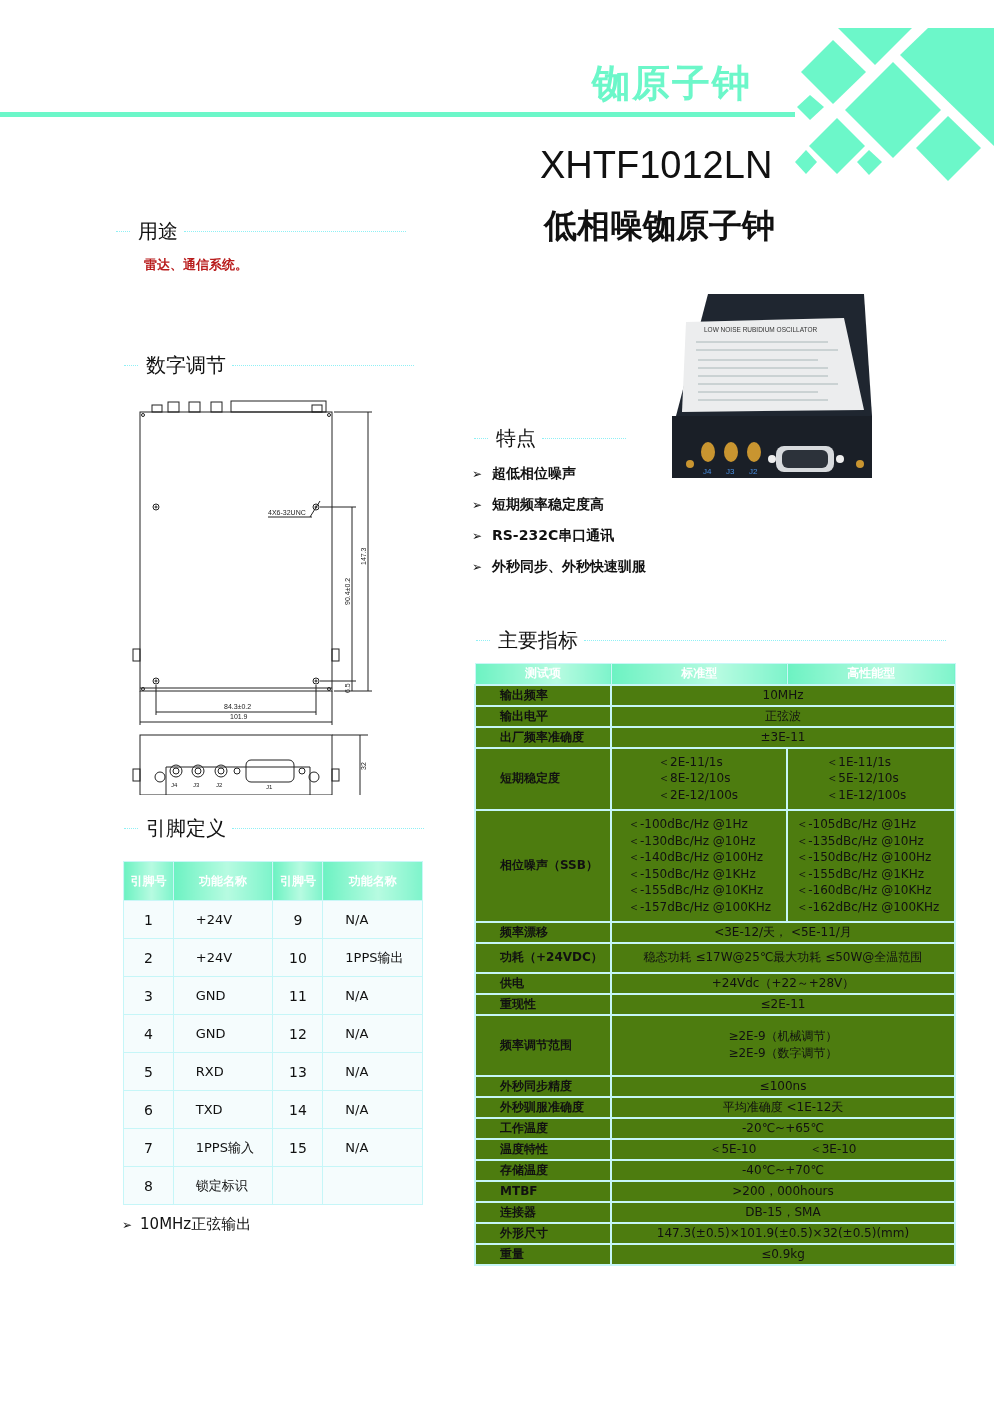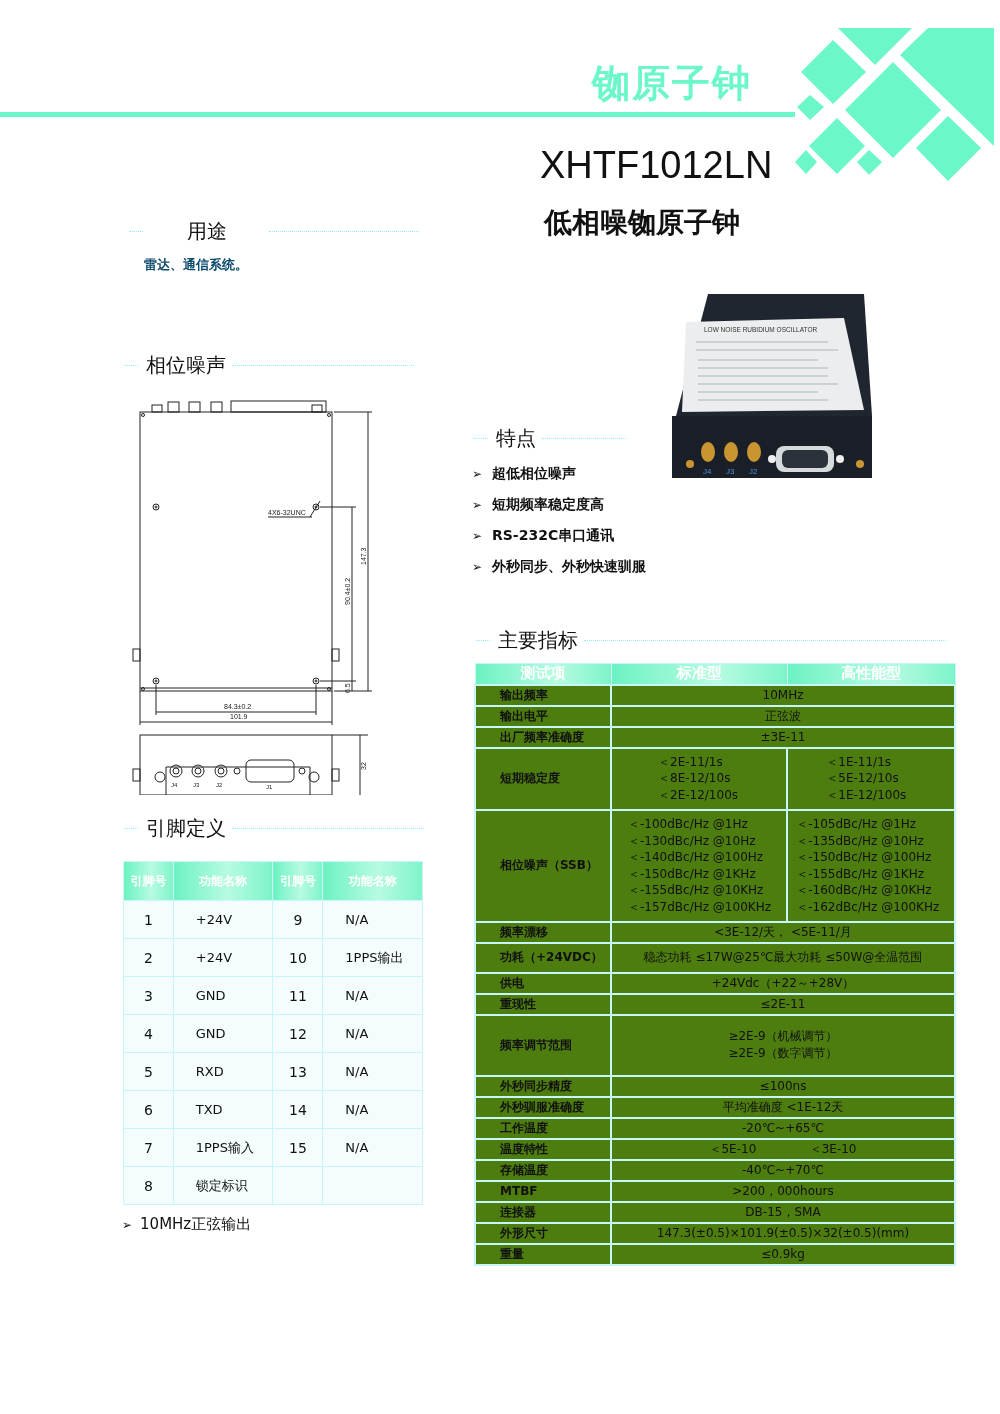--- a/index.html
+++ b/index.html
@@ -67,7 +67,7 @@
 <div class="model">XHTF1012LN</div>
 <div class="subtitle">低相噪铷原子钟</div>
 
-<div class="sec-head" style="left:129px; top:218px; width:290px;gap:36px;">
+<div class="sec-head" style="left:116px; top:218px; width:290px;">
   <span class="dash"></span>
   <span class="txt">用途</span>
   <span class="line"></span>

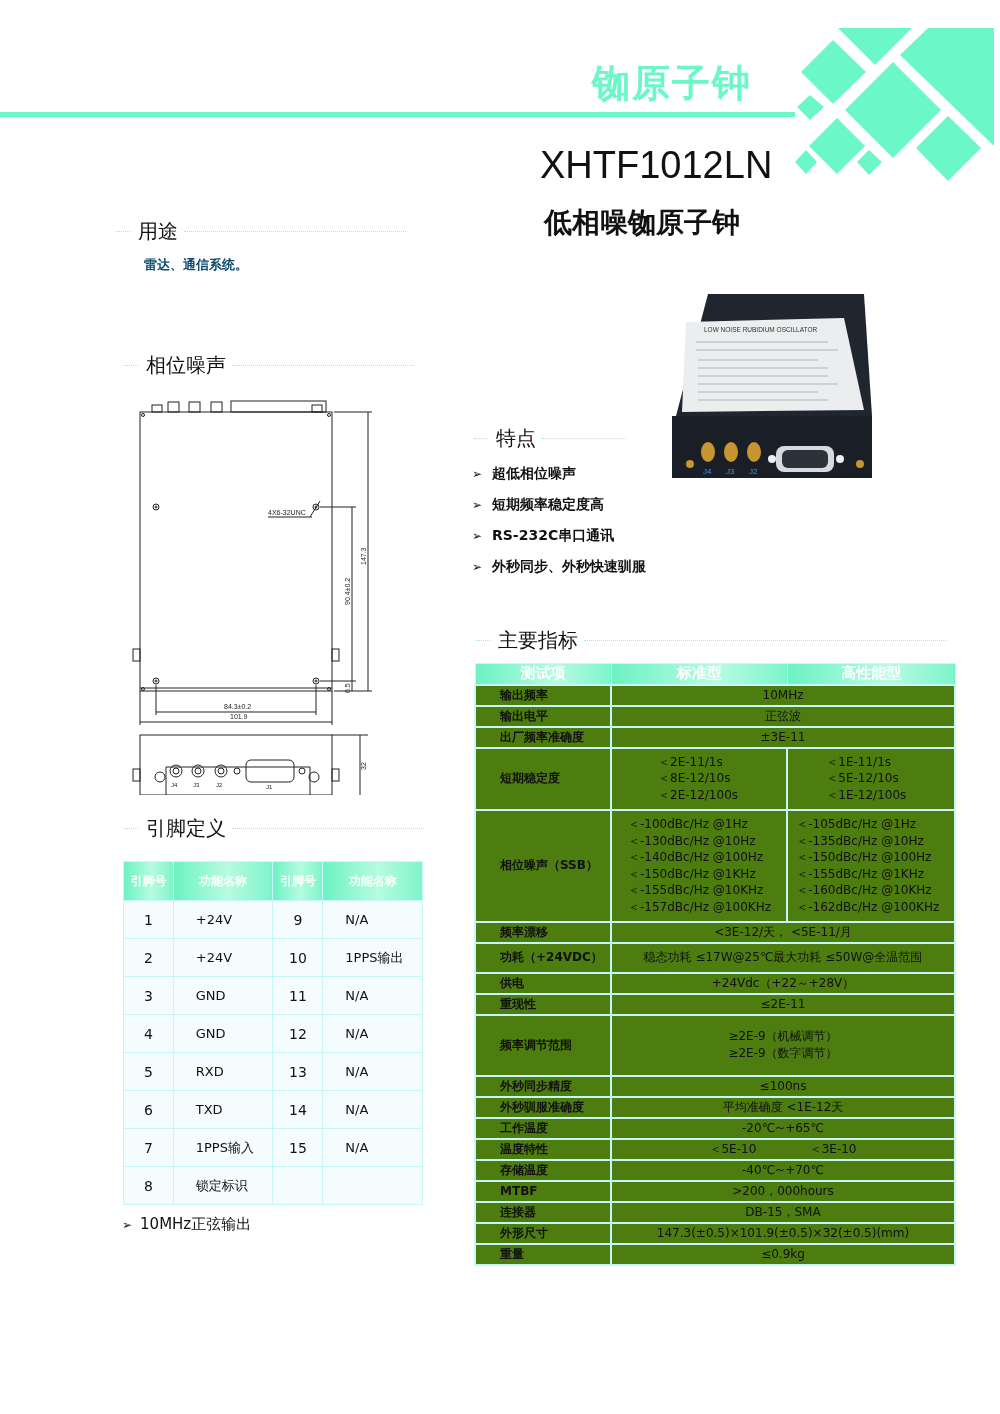--- a/index.html
+++ b/index.html
@@ -11,7 +11,7 @@
   .deco { position: absolute; left: 780px; top: 0; width: 220px; height: 200px; }
 
   .model { position: absolute; left: 540px; top: 144px; font-family: "Liberation Sans", sans-serif; font-size: 38px; color: #111; letter-spacing: 0px; }
-  .subtitle { position: absolute; left: 544px; top: 204px; font-size: 28px; font-weight: bold; color: #111; }
+  .subtitle { position: absolute; left: 544px; top: 204px; font-size: 33px; font-weight: bold; color: #111; }
 
   .sec-head { position: absolute; display: flex; align-items: center; }
   .sec-head .dash { width: 14px; height: 0; border-top: 1px dotted #8ff0f5; margin-right: 8px; }

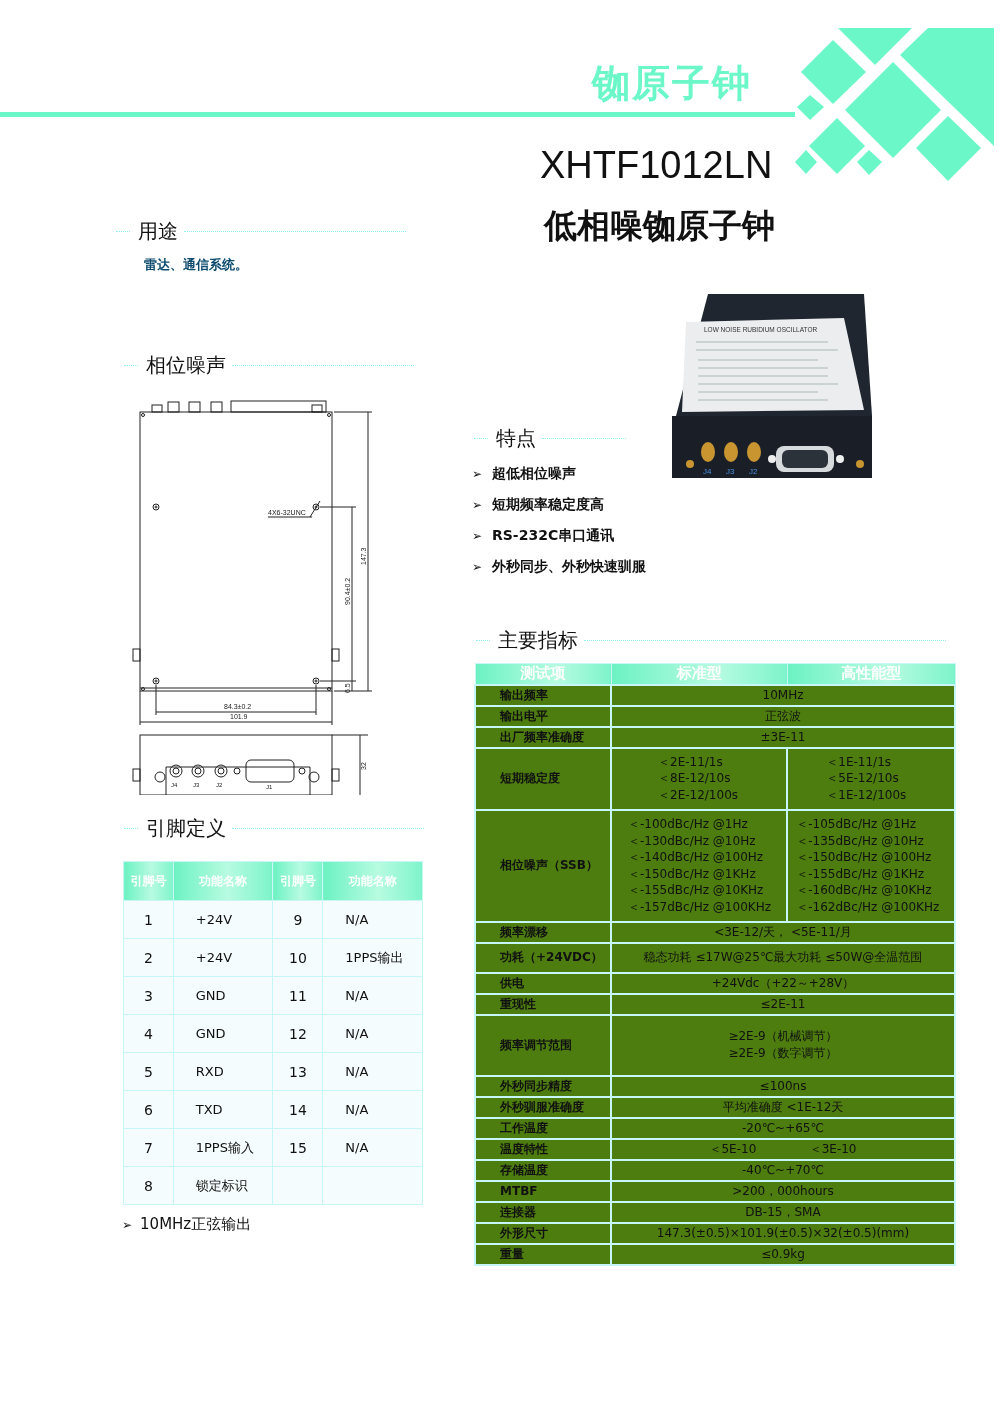--- a/index.html
+++ b/index.html
@@ -18,7 +18,7 @@
   .sec-head .txt { font-size: 20px; color: #111; }
   .sec-head .line { flex: 1; height: 0; border-top: 1px dotted #8ff0f5; margin-left: 6px; }
 
-  .usage-text { position: absolute; left: 144px; top: 256px; font-size: 13px; font-weight: bold; color: #0c4a6e; }
+  .usage-text { position: absolute; left: 144px; top: 256px; font-size: 13px; font-weight: bold; color: #b91c1c; }
 
   .drawing { position: absolute; left: 128px; top: 395px; }
   .photo { position: absolute; left: 668px; top: 292px; width: 206px; height: 190px; }

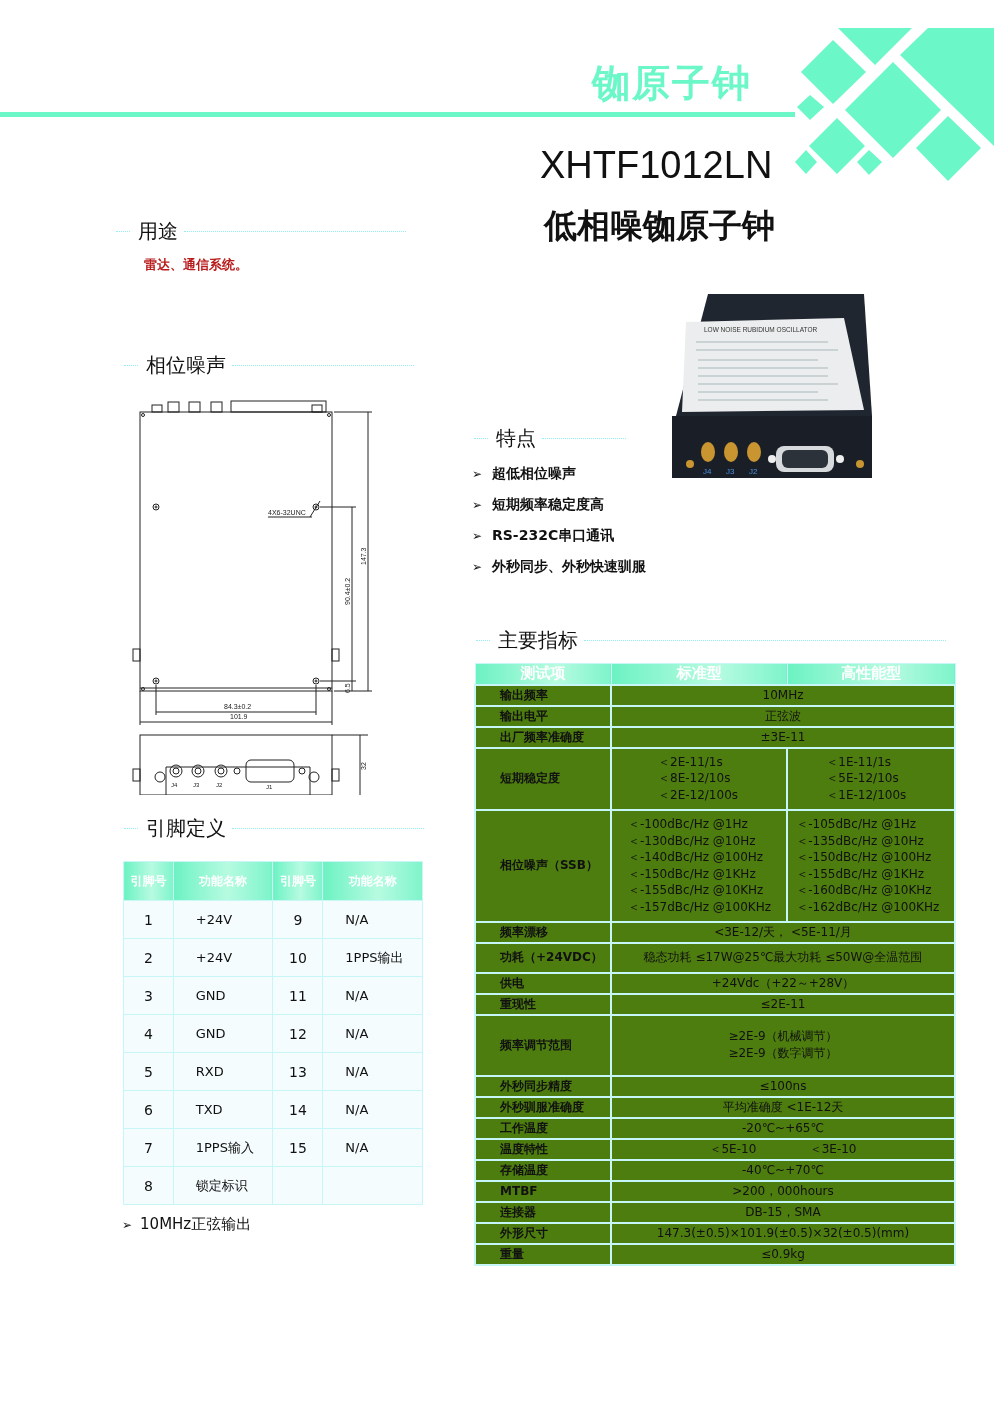--- a/index.html
+++ b/index.html
@@ -76,7 +76,7 @@
 
 <div class="sec-head" style="left:124px; top:352px; width:290px;">
   <span class="dash"></span>
-  <span class="txt">相位噪声</span>
+  <span class="txt">数字调节</span>
   <span class="line"></span>
 </div>
 

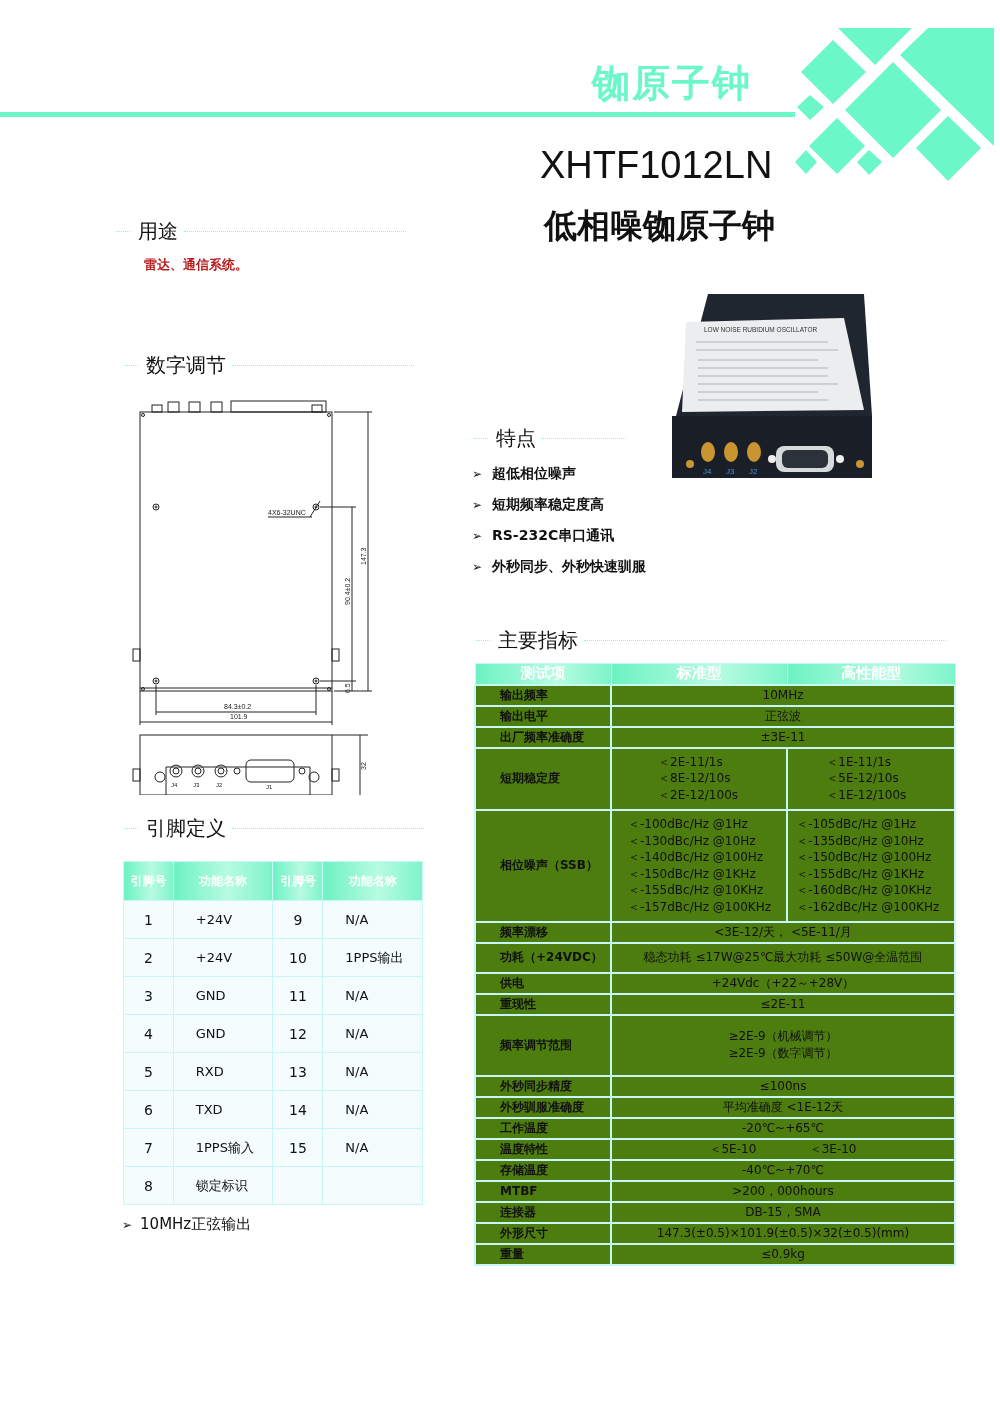--- a/index.html
+++ b/index.html
@@ -29,7 +29,7 @@
 
   table { border-collapse: collapse; }
   .spec { position: absolute; left: 474px; top: 663px; width: 482px; font-size: 12px; }
-  .spec th { height: 21px; color: #ffffff; font-weight: bold; font-size: 15px; background: linear-gradient(90deg, #6cf2c2, #b7fbe1 60%, #7ef4cb); border: 1px solid #c9f7f7; }
+  .spec th { height: 21px; color: #ffffff; font-weight: bold; font-size: 12px; background: linear-gradient(90deg, #6cf2c2, #b7fbe1 60%, #7ef4cb); border: 1px solid #c9f7f7; }
   .spec td { border: 2px solid #c6f6f8; background: #4d7c0f; padding: 0 4px; }
   .spec td.lbl { width: 136px; font-weight: bold; padding-left: 24px; }
   .spec td.val { text-align: center; }

